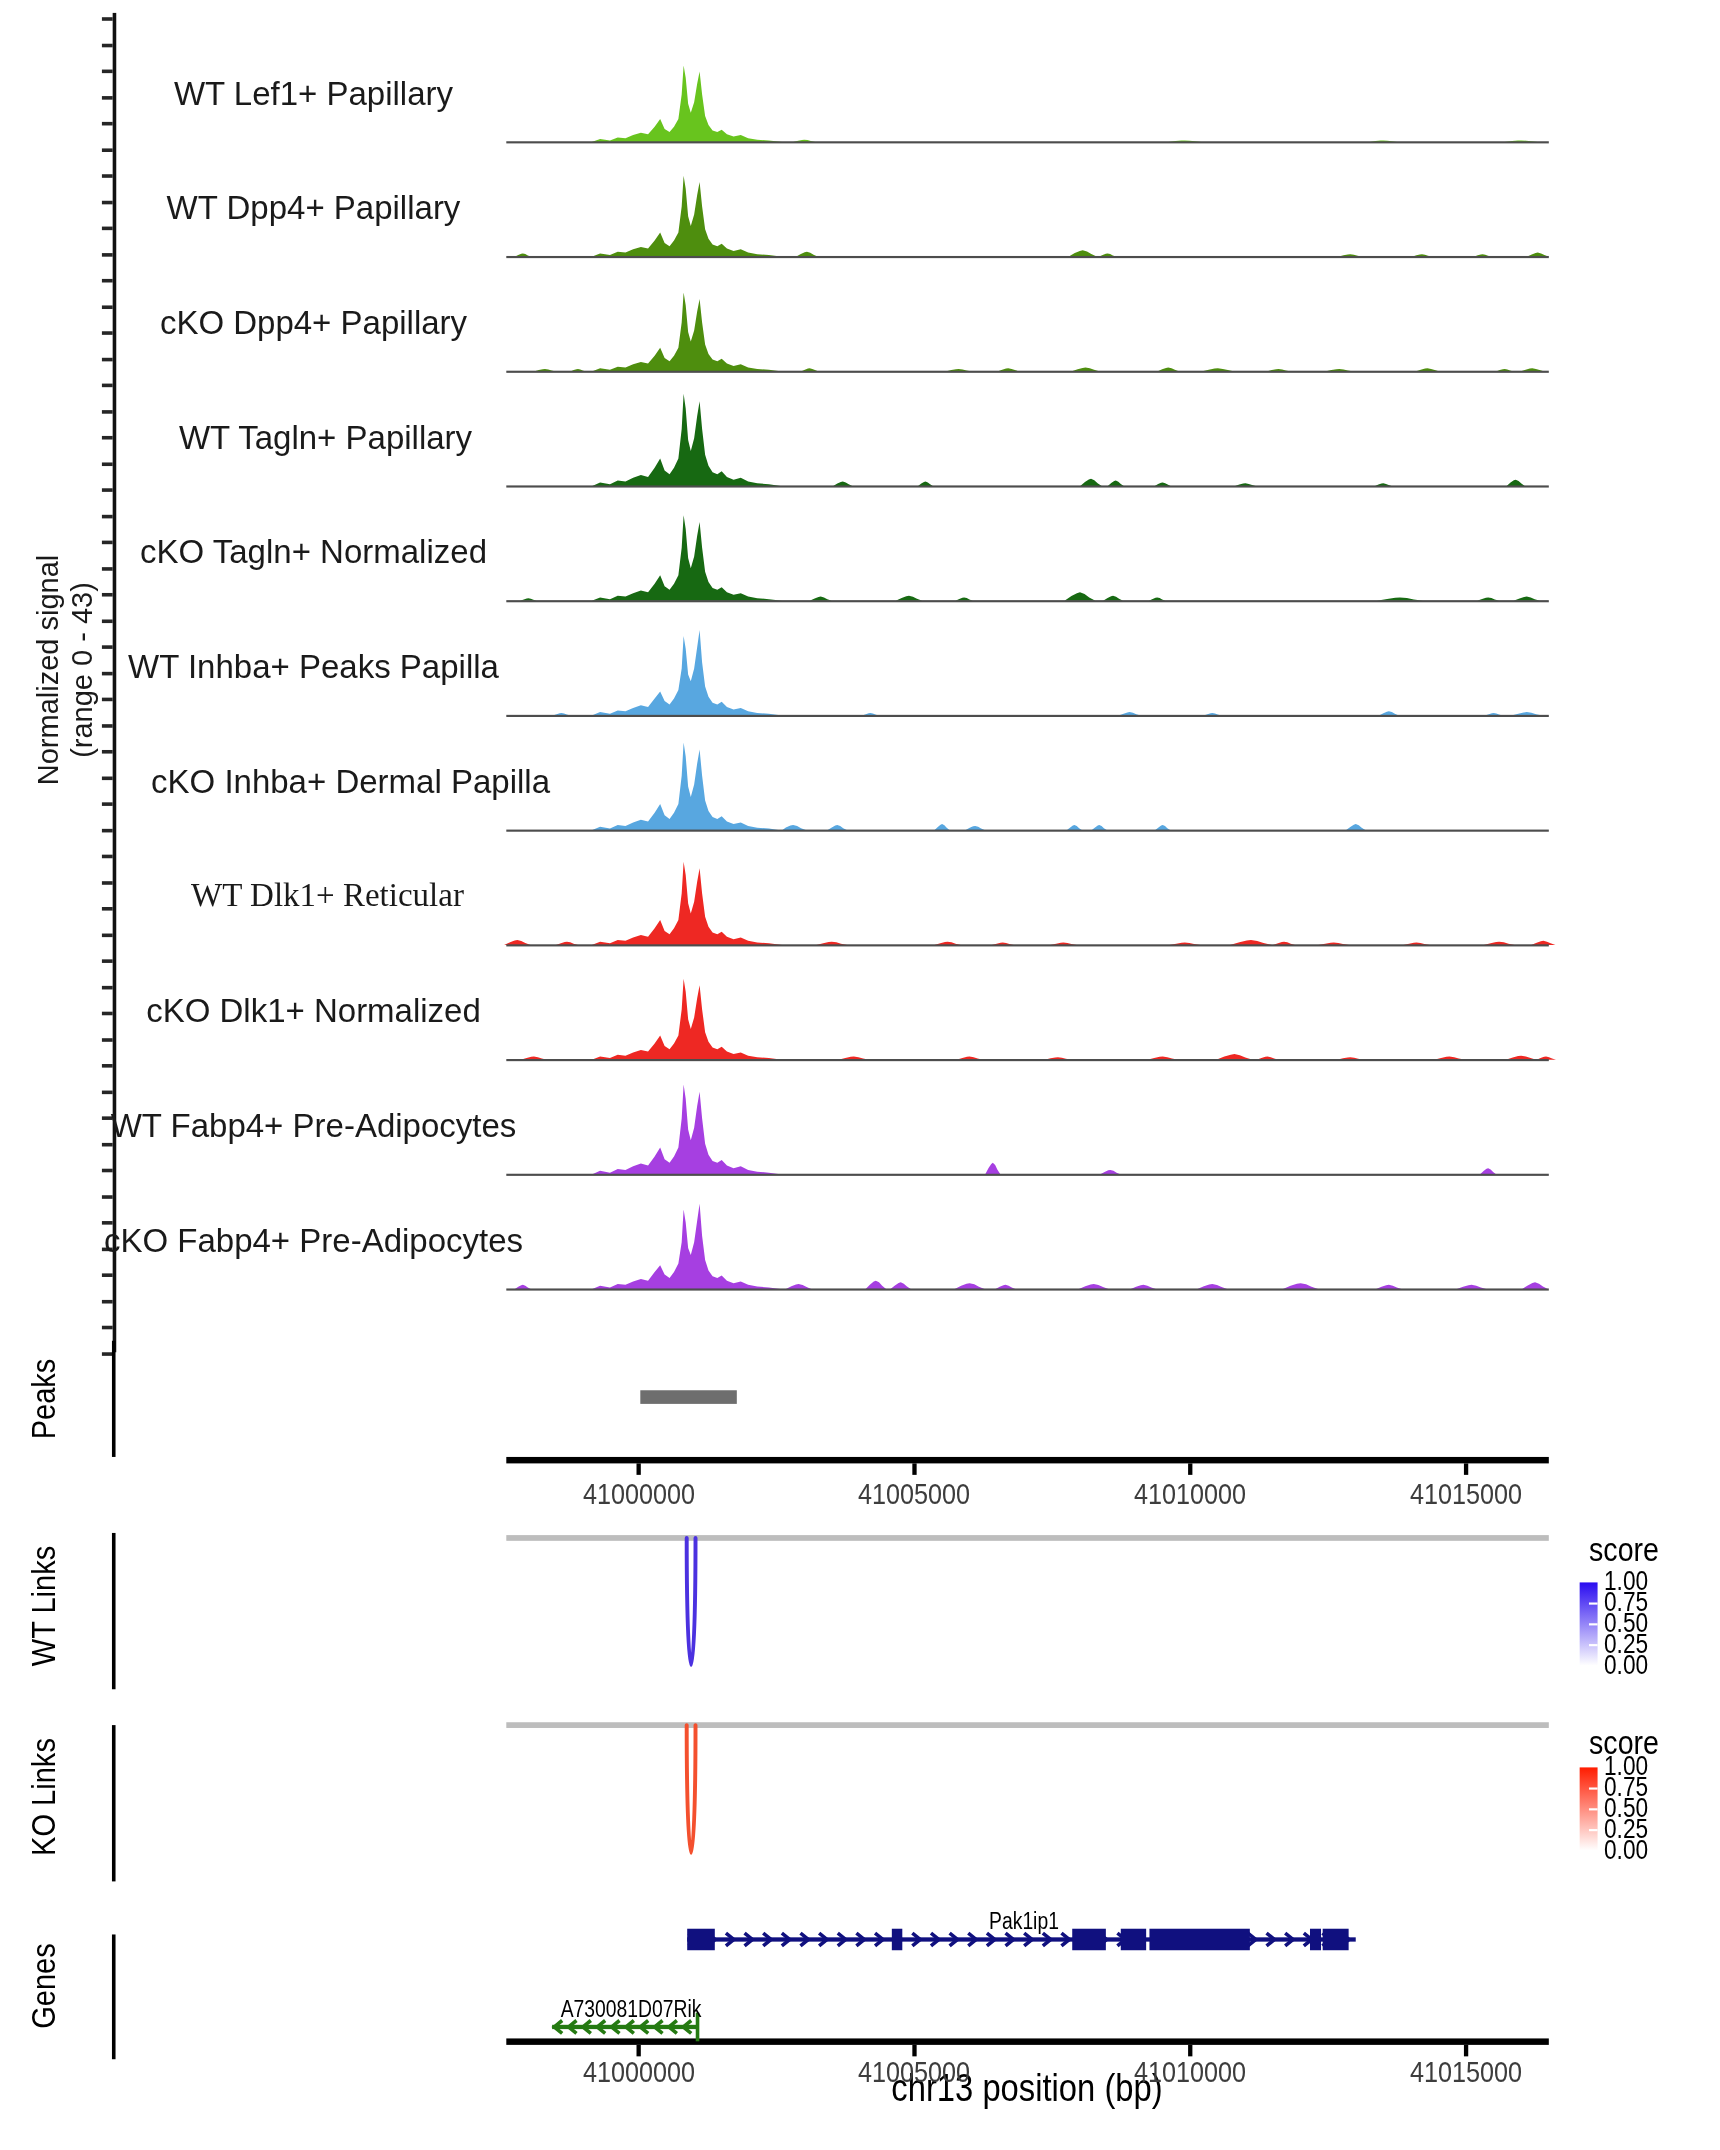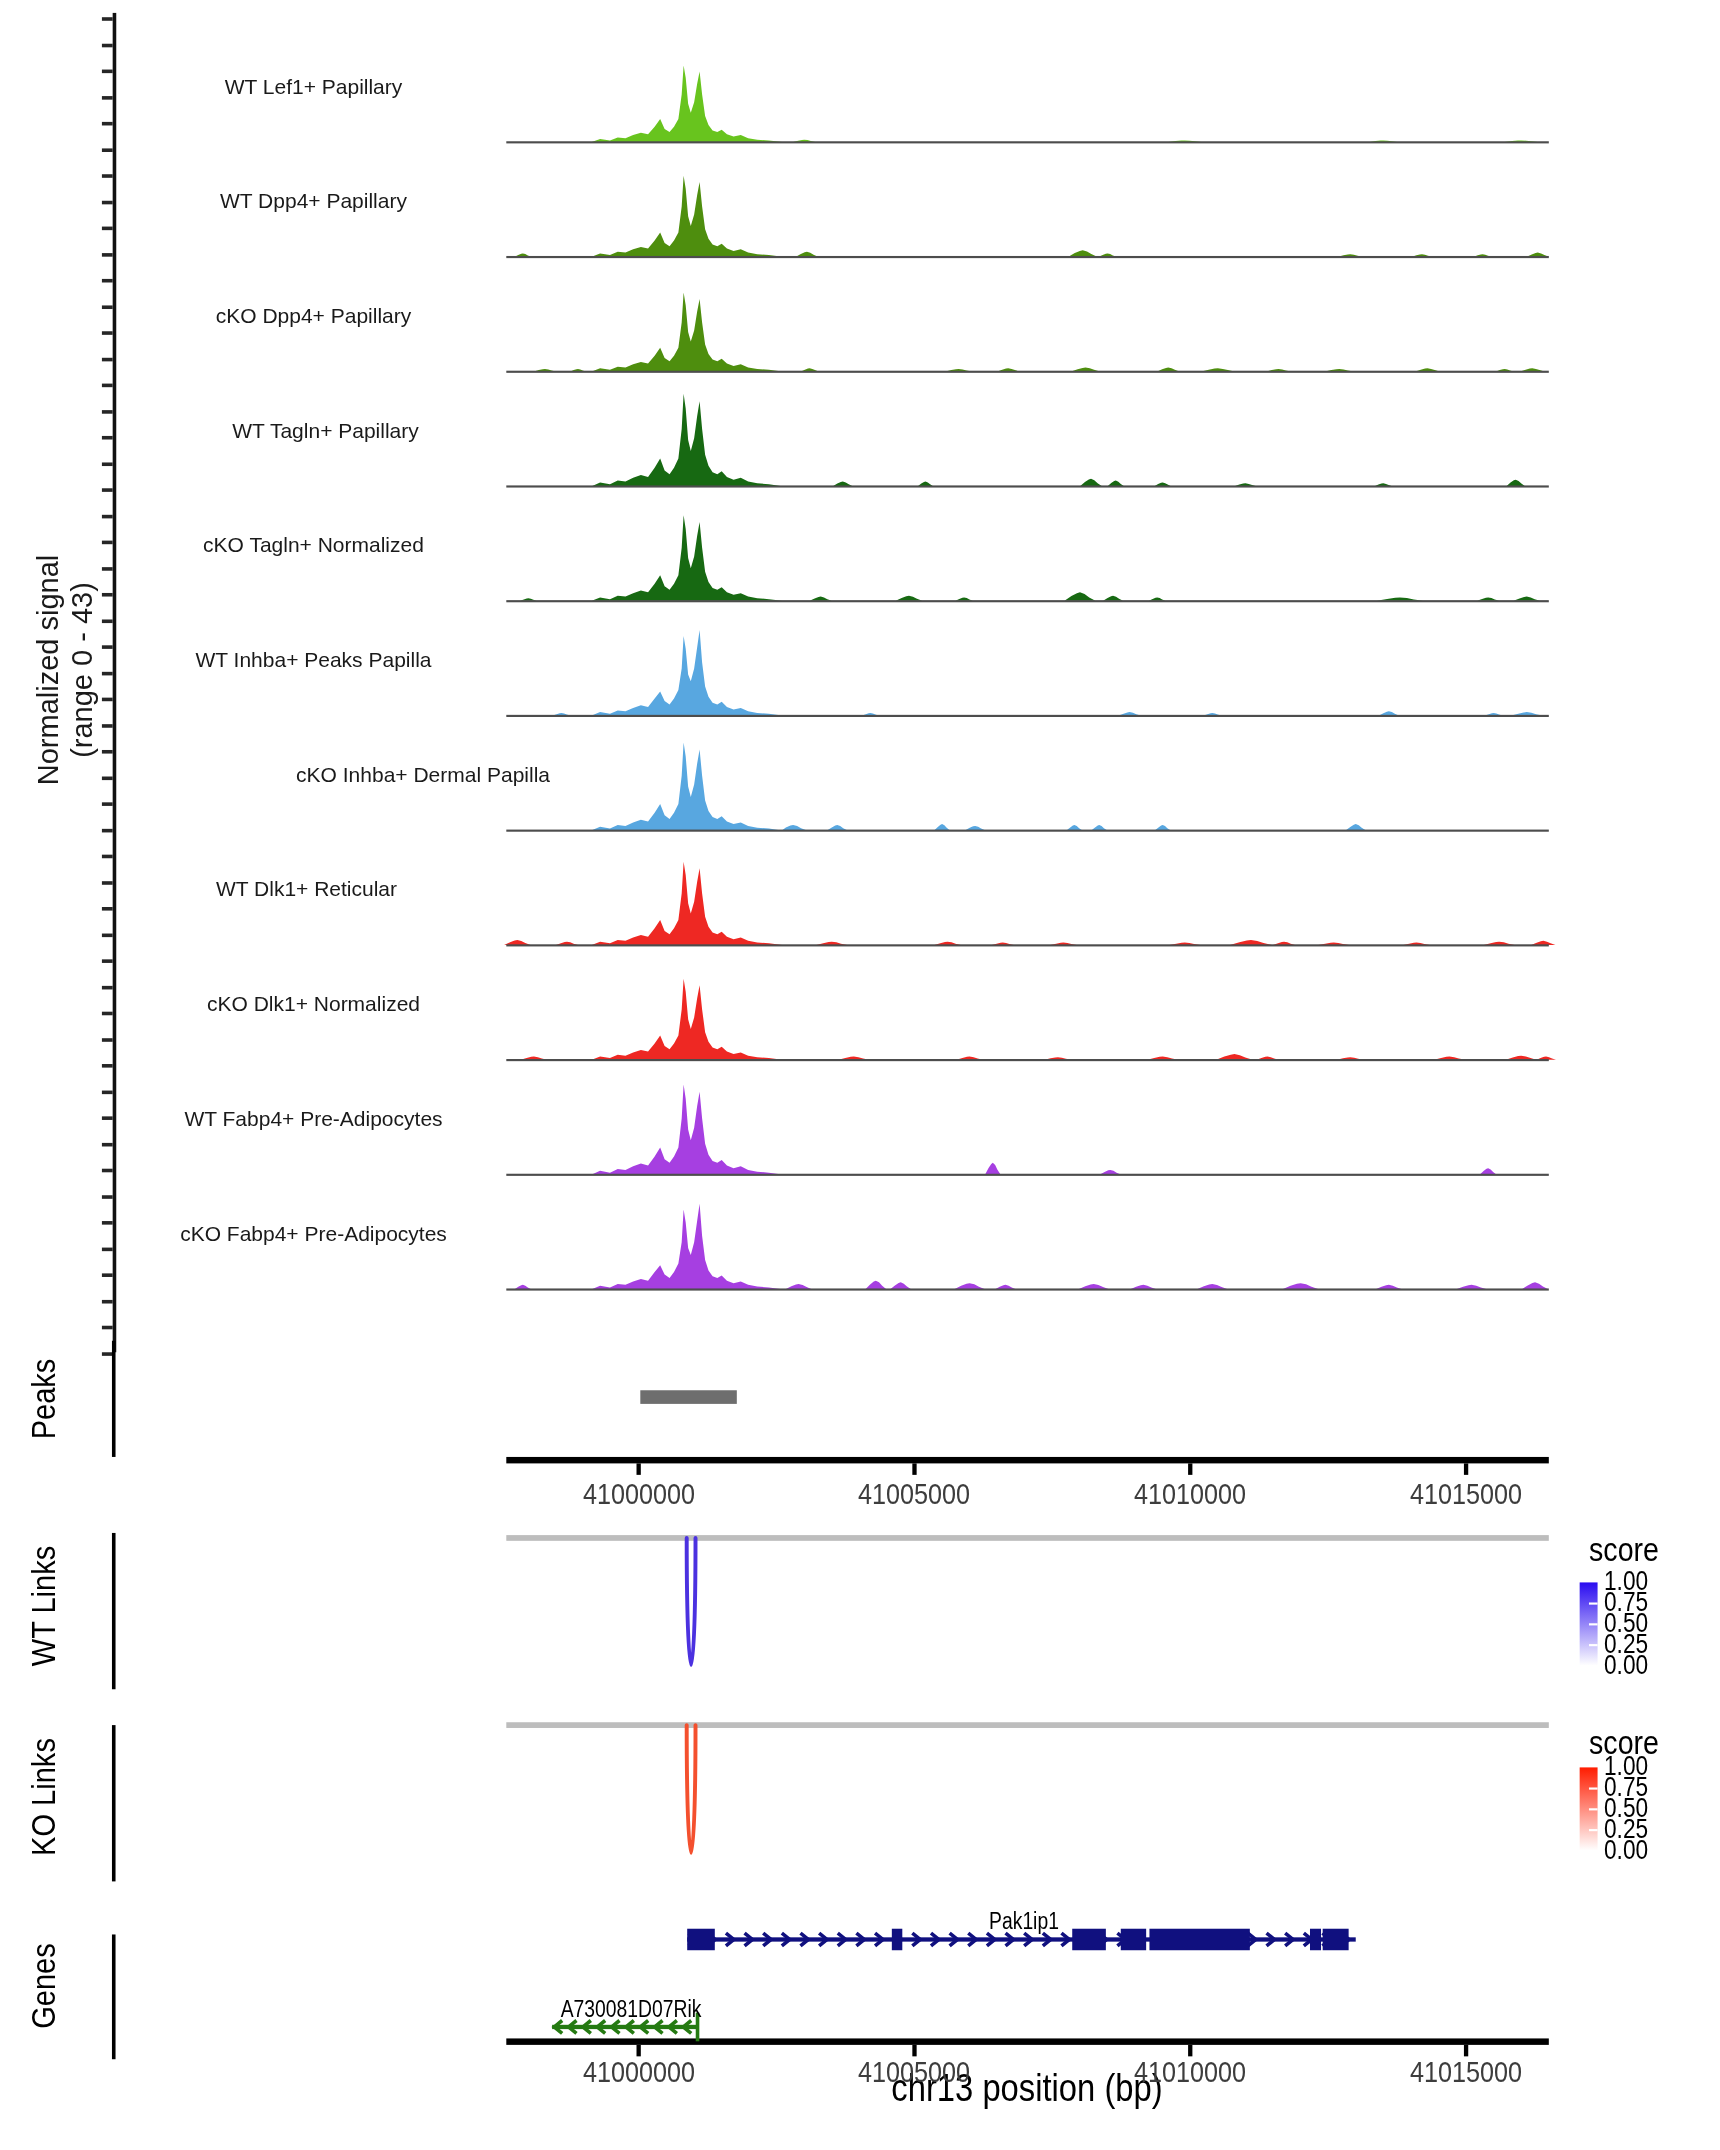--- a/index.html
+++ b/index.html
@@ -11,7 +11,7 @@
   .rot{transform:translate(-50%,-50%) rotate(-90deg) scaleX(0.88);}
   .rotreg{transform:translate(-50%,-50%) rotate(-90deg);}
   .tick-num{font-size:30px;color:#3d3d3d;}
-  .track-lab{font-size:21px;color:#1a1a1a;}
+  .track-lab{font-size:33px;color:#1a1a1a;}
   .side-lab{font-size:33px;color:#000000;}
   .gene-lab{font-size:23px;color:#000000;}
   .leg-title{font-size:34px;color:#000000;}

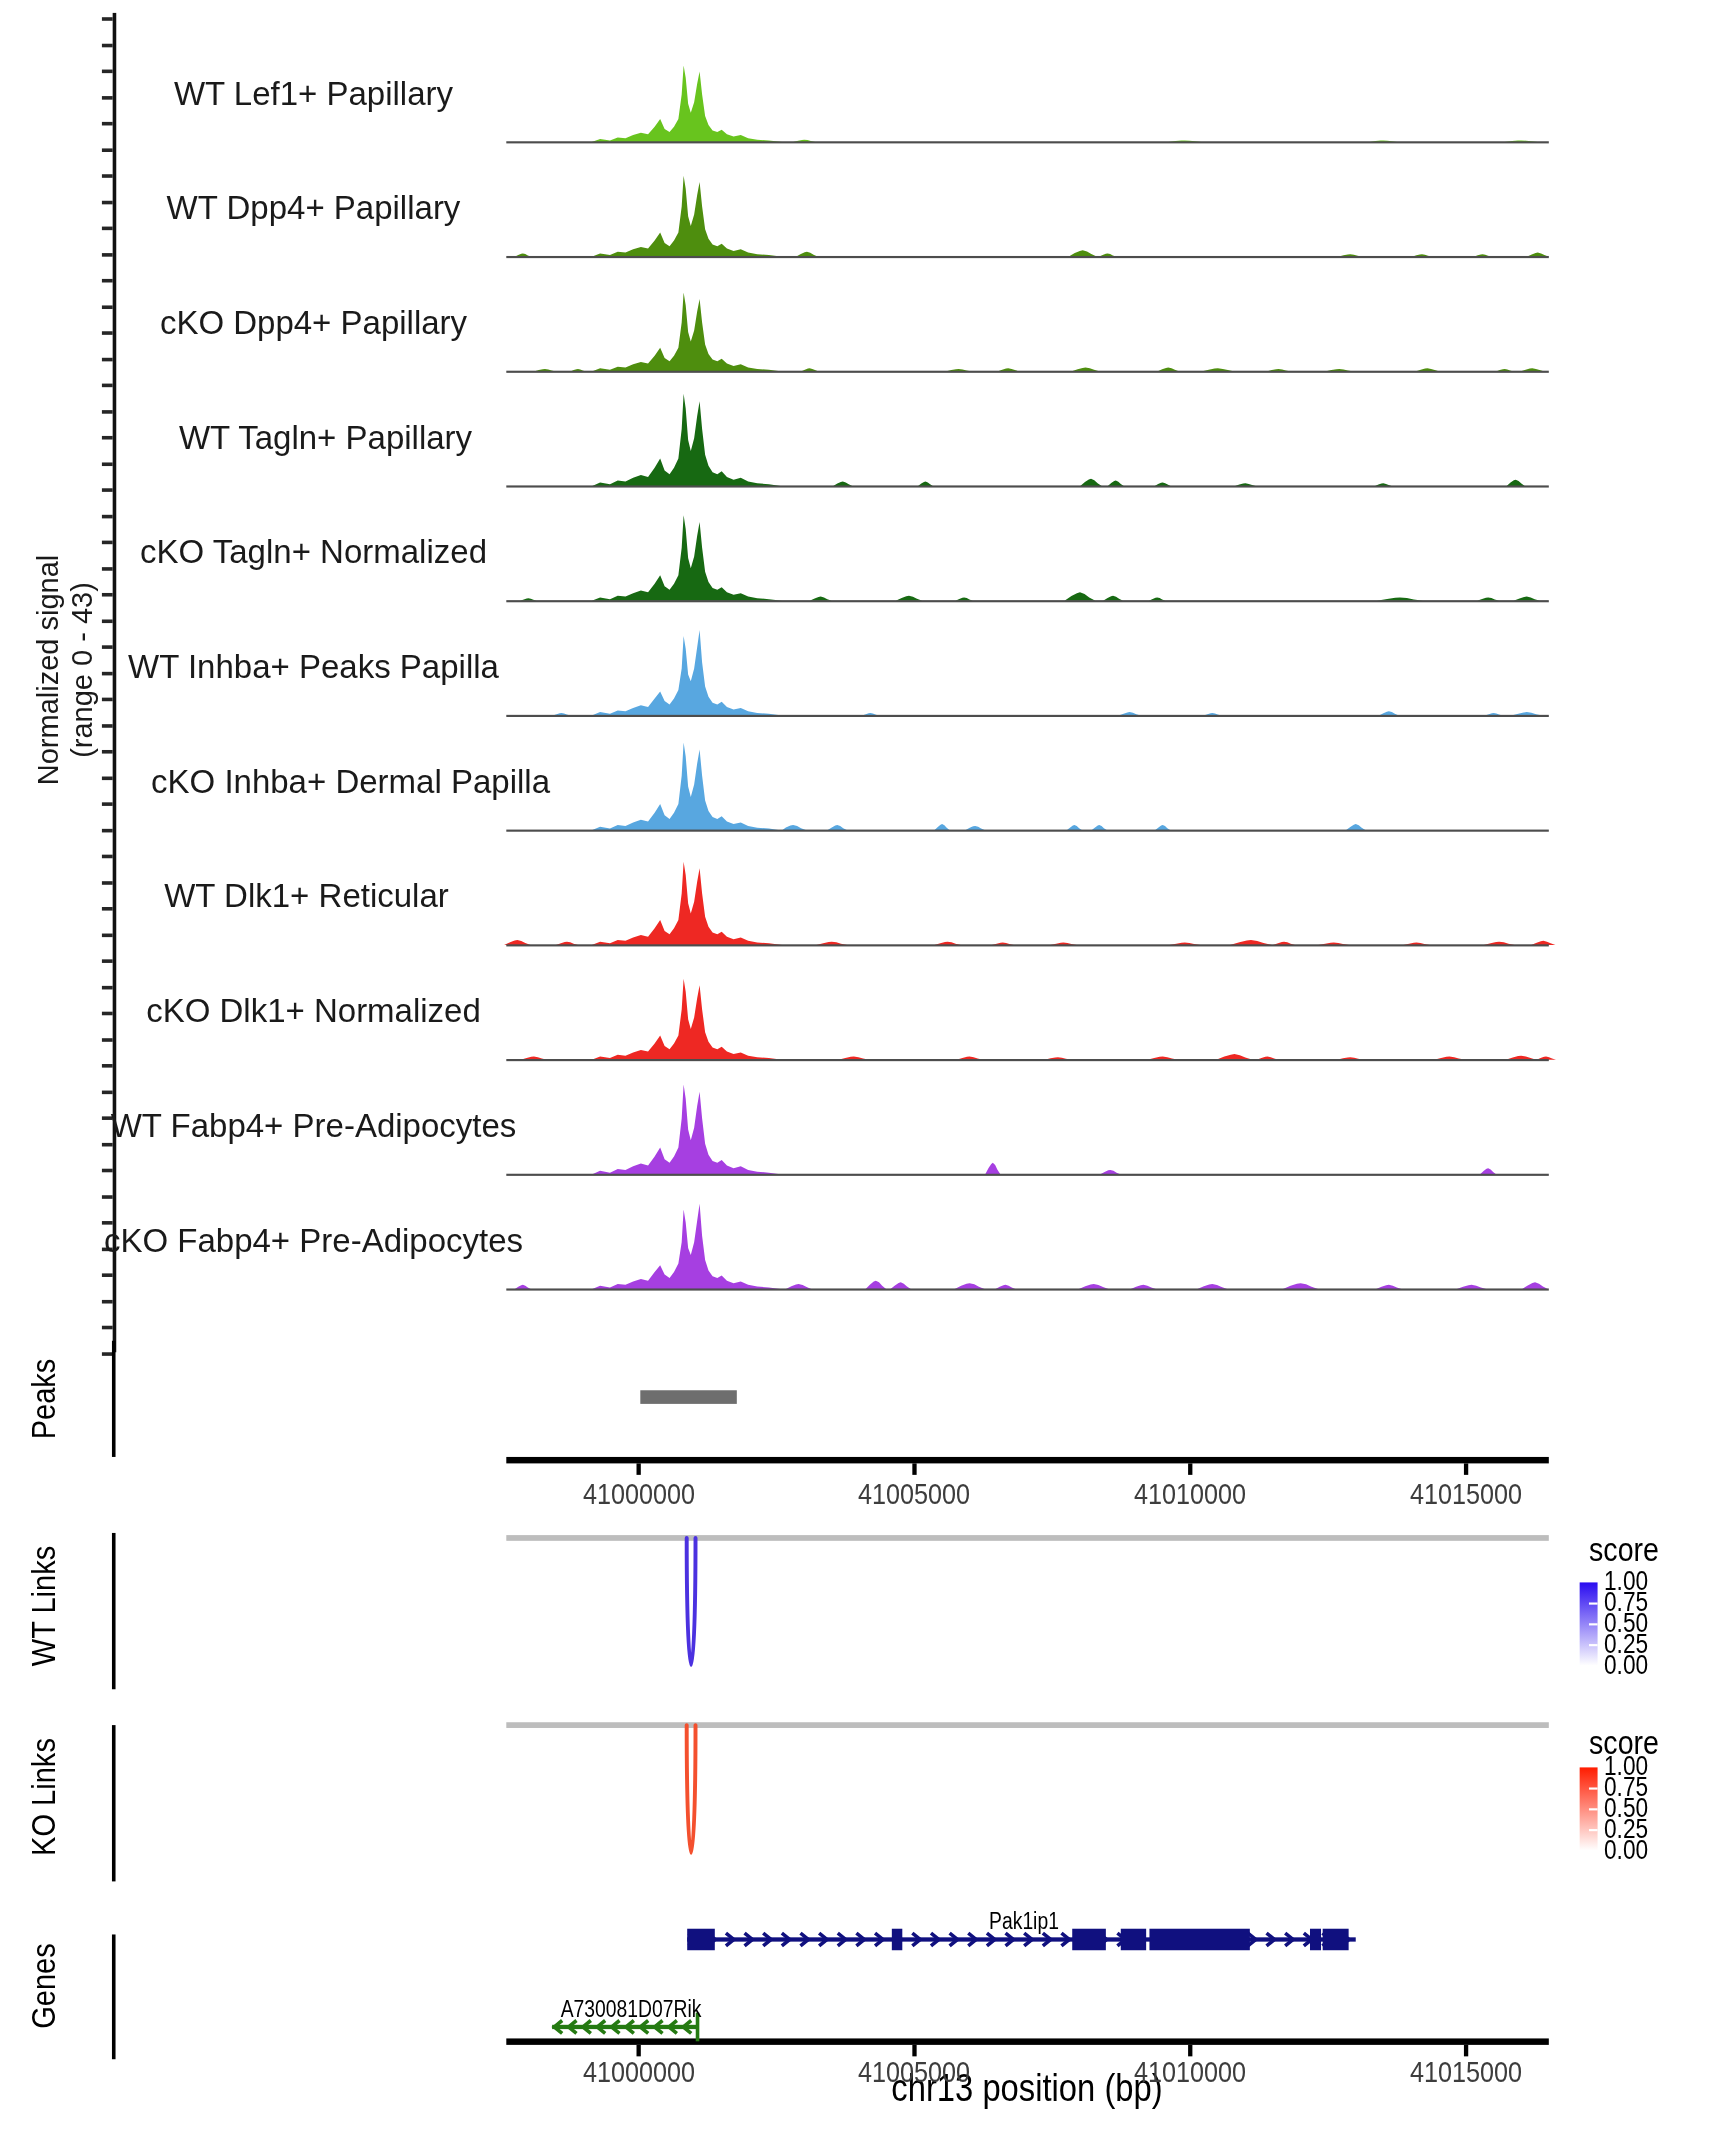--- a/index.html
+++ b/index.html
@@ -215,7 +215,7 @@
     <div class="lbl track-lab center" style="left:77px;top:533px;width:473px;">cKO Tagln+ Normalized</div>
     <div class="lbl track-lab center" style="left:77px;top:648px;width:473px;">WT Inhba+ Peaks Papilla</div>
     <div class="lbl track-lab center" style="left:77px;top:763px;width:473px;text-align:right;">cKO Inhba+ Dermal Papilla</div>
-    <div class="lbl track-lab center" style="left:70px;top:877px;width:473px;">WT Dlk1+ Reticular</div>
+    <div class="lbl track-lab center" style="left:91px;top:877px;width:473px;font-family:Liberation Serif, serif;">WT Dlk1+ Reticular</div>
     <div class="lbl track-lab center" style="left:77px;top:992px;width:473px;">cKO Dlk1+ Normalized</div>
     <div class="lbl track-lab center" style="left:77px;top:1107px;width:473px;">WT Fabp4+ Pre-Adipocytes</div>
     <div class="lbl track-lab center" style="left:77px;top:1222px;width:473px;">cKO Fabp4+ Pre-Adipocytes</div>

